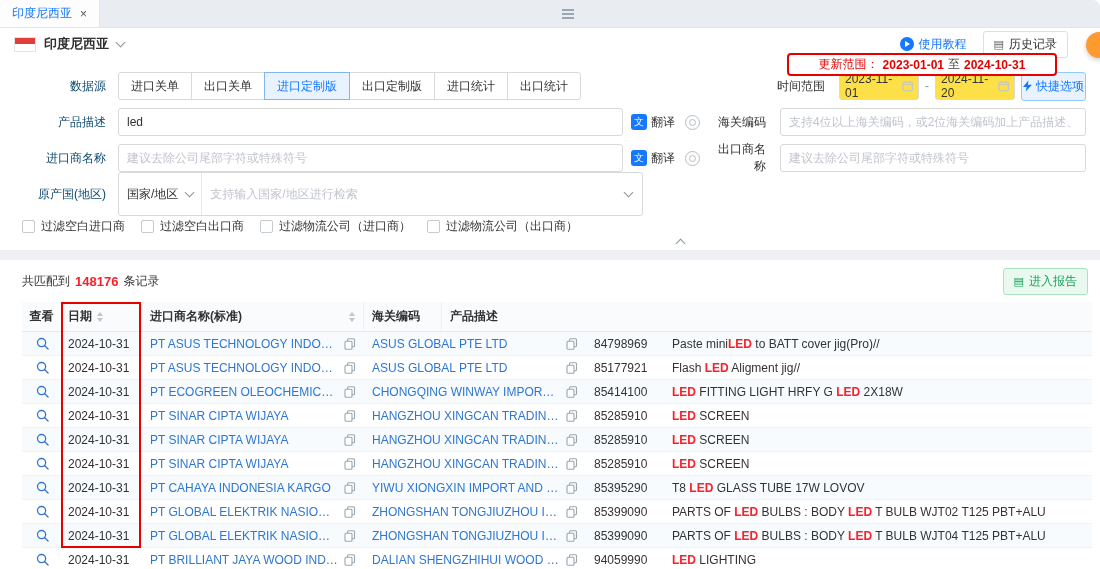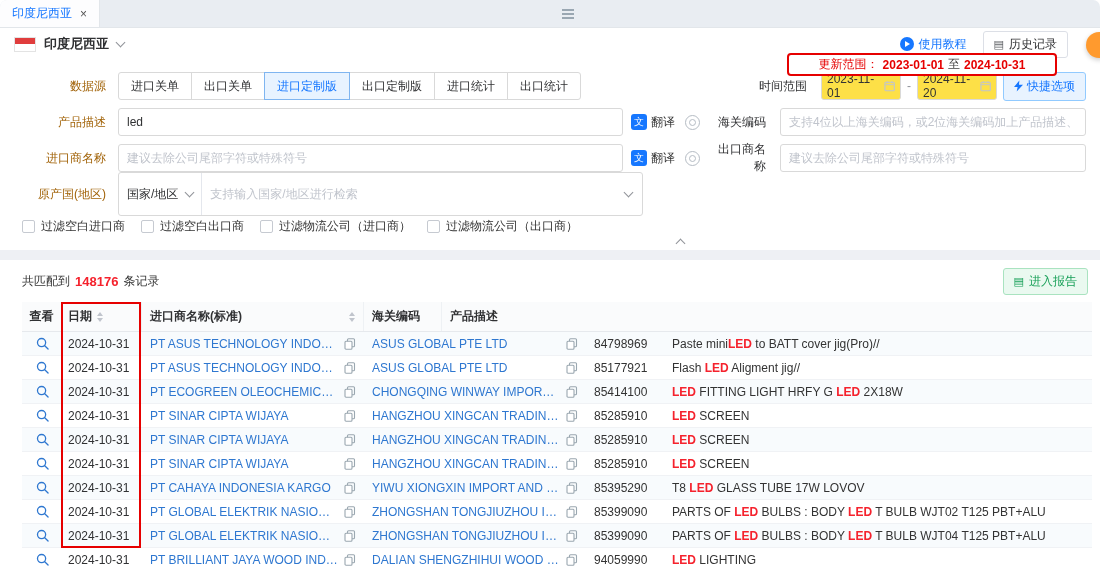--- a/index.html
+++ b/index.html
@@ -41,7 +41,7 @@
   
   .filters { padding:12px 14px 0 14px; background:#fff; }
   .frow { display:flex; align-items:center; height:28px; margin-bottom:8px; }
-  .flabel { width:104px; padding-right:12px; text-align:right; color:#a16207; flex:none; }
+  .flabel { width:104px; padding-right:12px; text-align:right; color:#0c4a6e; flex:none; }
   .flabel-r { width:58px; padding-right:8px; text-align:right; color:#303133; flex:none; }
   .r-cluster { margin-left:auto; display:flex; align-items:center; gap:6px; }
   .seg-group { display:flex; }

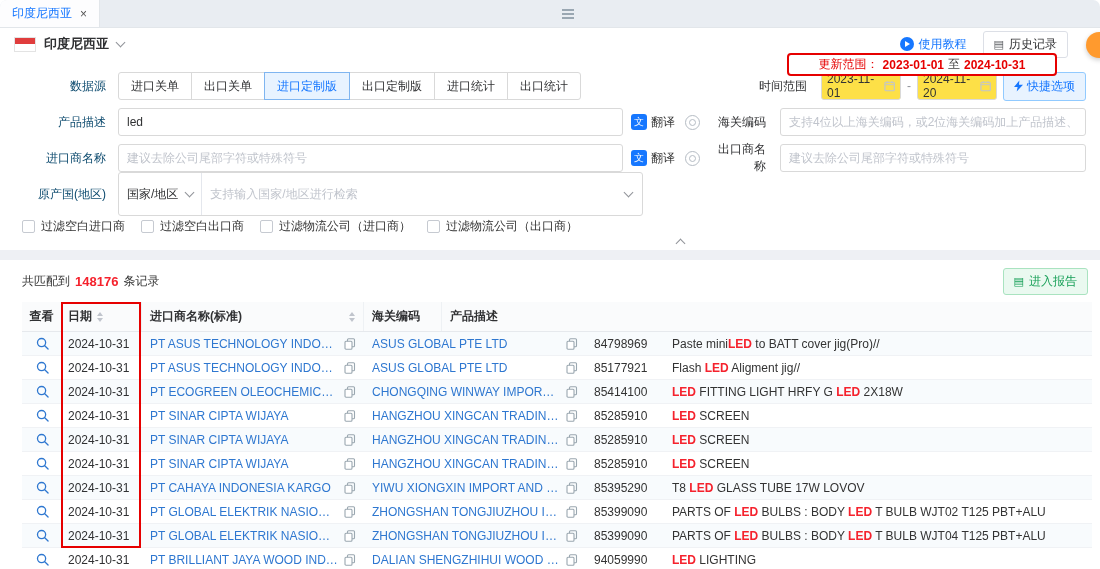--- a/index.html
+++ b/index.html
@@ -59,7 +59,7 @@
   .ring::after { content:""; position:absolute; inset:3px; border-radius:50%; border:1px solid #b5bcc4; }
   .date-input { width:80px; height:28px; border:1px solid #d9d9d9; border-radius:3px; display:flex; align-items:center; justify-content:space-between; padding:0 5px; background:#fde047; cursor:pointer; }
   .dash { color:#909399; }
-  .quick { display:flex; align-items:center; gap:4px; border:1px solid #91caff; background:#e8f3ff; color:#1677ff; border-radius:3px; padding:5px 10px; cursor:pointer; white-space:nowrap; }
+  .quick { display:flex; align-items:center; gap:4px; border:1px solid #91caff; background:#e8f3ff; color:#1677ff; border-radius:3px; padding:5px 1px; cursor:pointer; white-space:nowrap; }
   .origin-ctl { display:flex; align-items:center; width:525px; height:44px; border:1px solid #d9d9d9; border-radius:3px; background:#fff; }
   .origin-select { display:flex; align-items:center; gap:8px; padding:0 8px; height:100%; border-right:1px solid #e4e7ed; color:#303133; cursor:pointer; white-space:nowrap; }
   .origin-input { flex:1; border:none; outline:none; height:24px; padding:0 8px; font-size:12px; font-family:inherit; color:#303133; }

